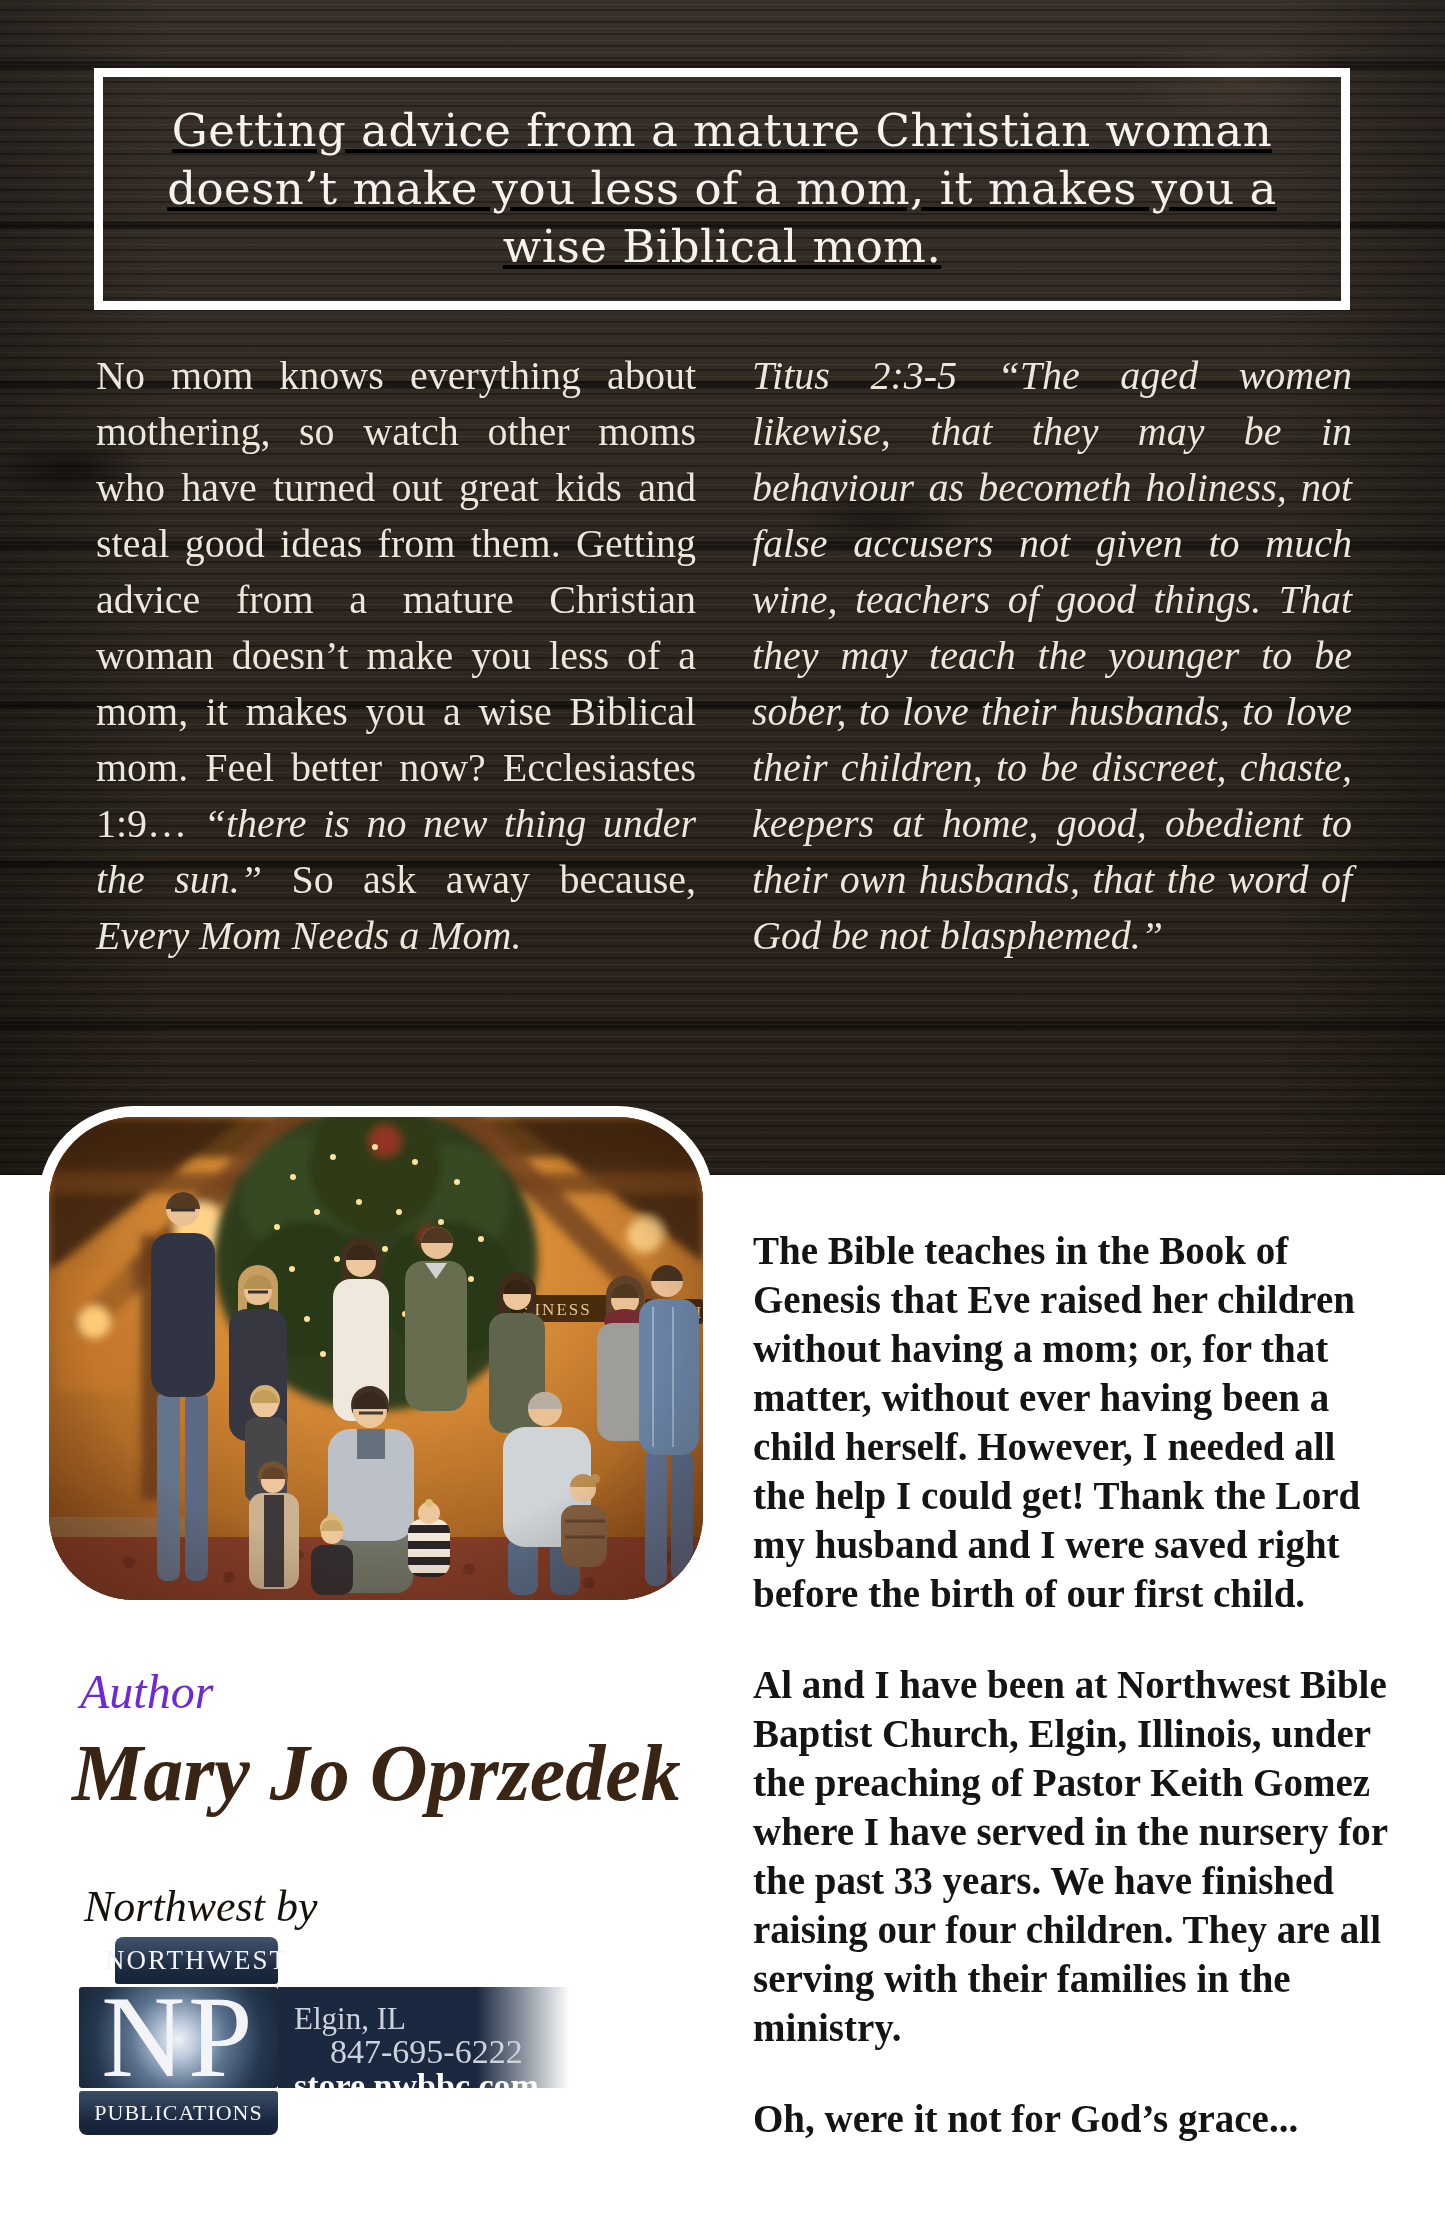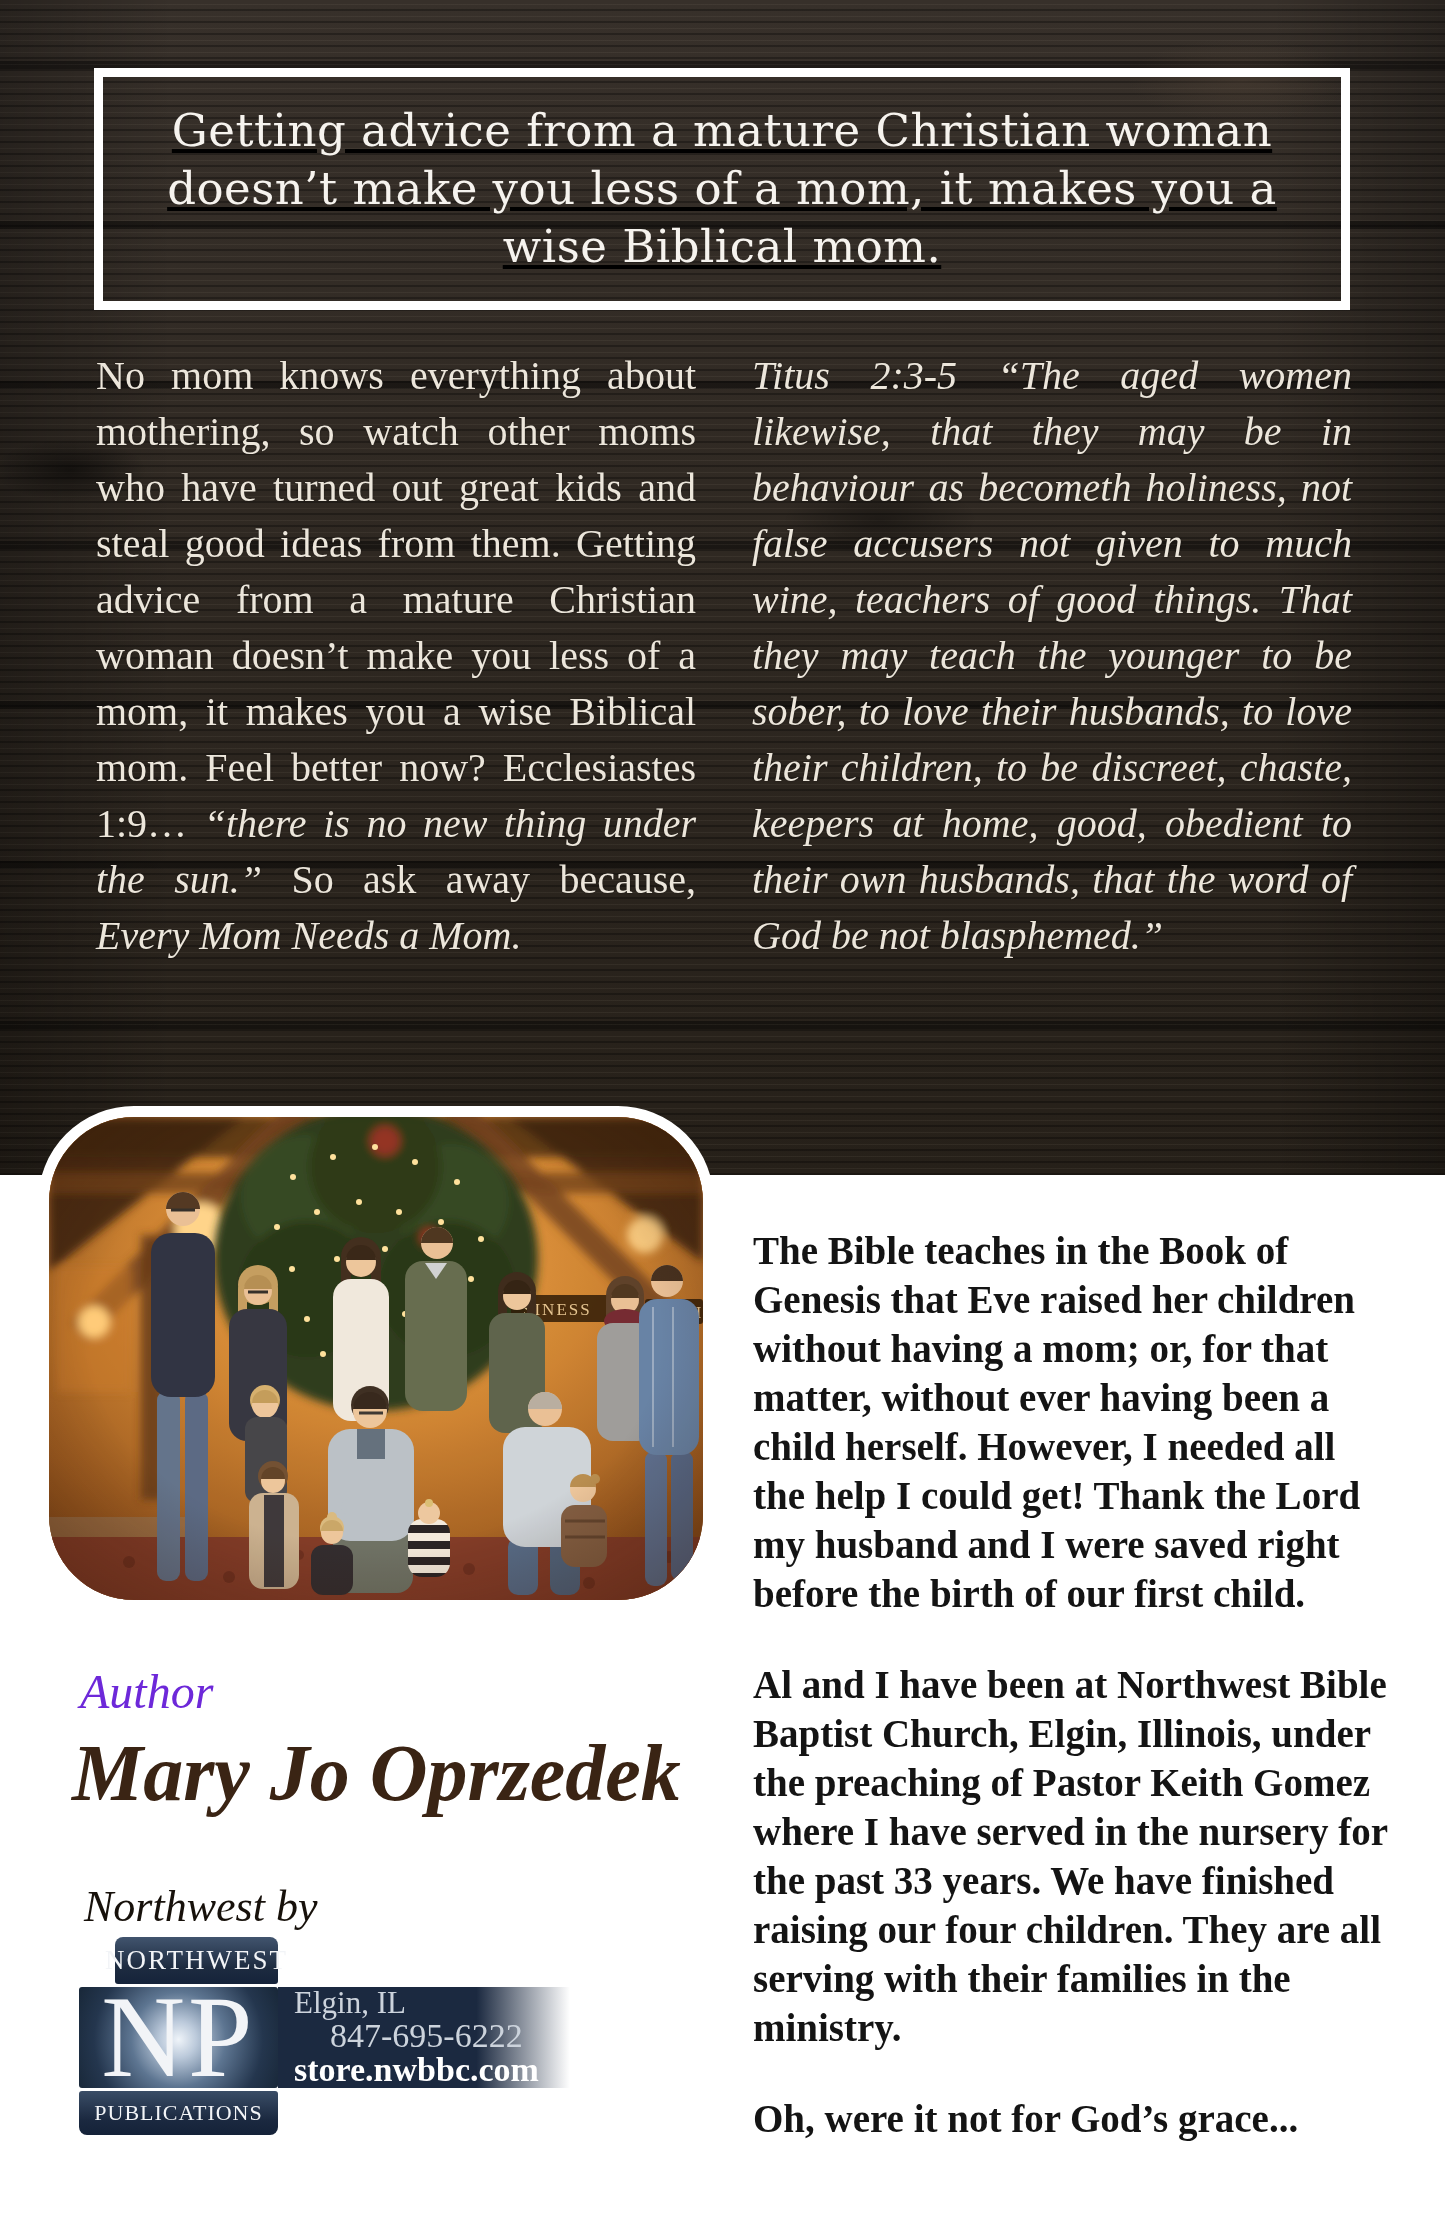--- a/index.html
+++ b/index.html
@@ -47,7 +47,7 @@
   .logo-bottom{height:44px;border-radius:3px 3px 8px 8px;font-size:22px;letter-spacing:1px;
     background:linear-gradient(180deg,#3a4d66 0%,#1b2940 65%,#142238 100%);}
   .banner{position:absolute;left:278px;top:1987px;width:292px;height:101px;box-sizing:border-box;
-    padding:0 0 0 16px;color:#ccd3dc;
+    padding:16px 0 0 16px;color:#ccd3dc;
     background:linear-gradient(90deg,#1b2940 0%,#1b2940 68%,rgba(27,41,64,0) 100%);}
   .banner .l1{font-size:31px;line-height:32px;}
   .banner .l2{font-size:34px;line-height:34px;margin-left:36px;}

